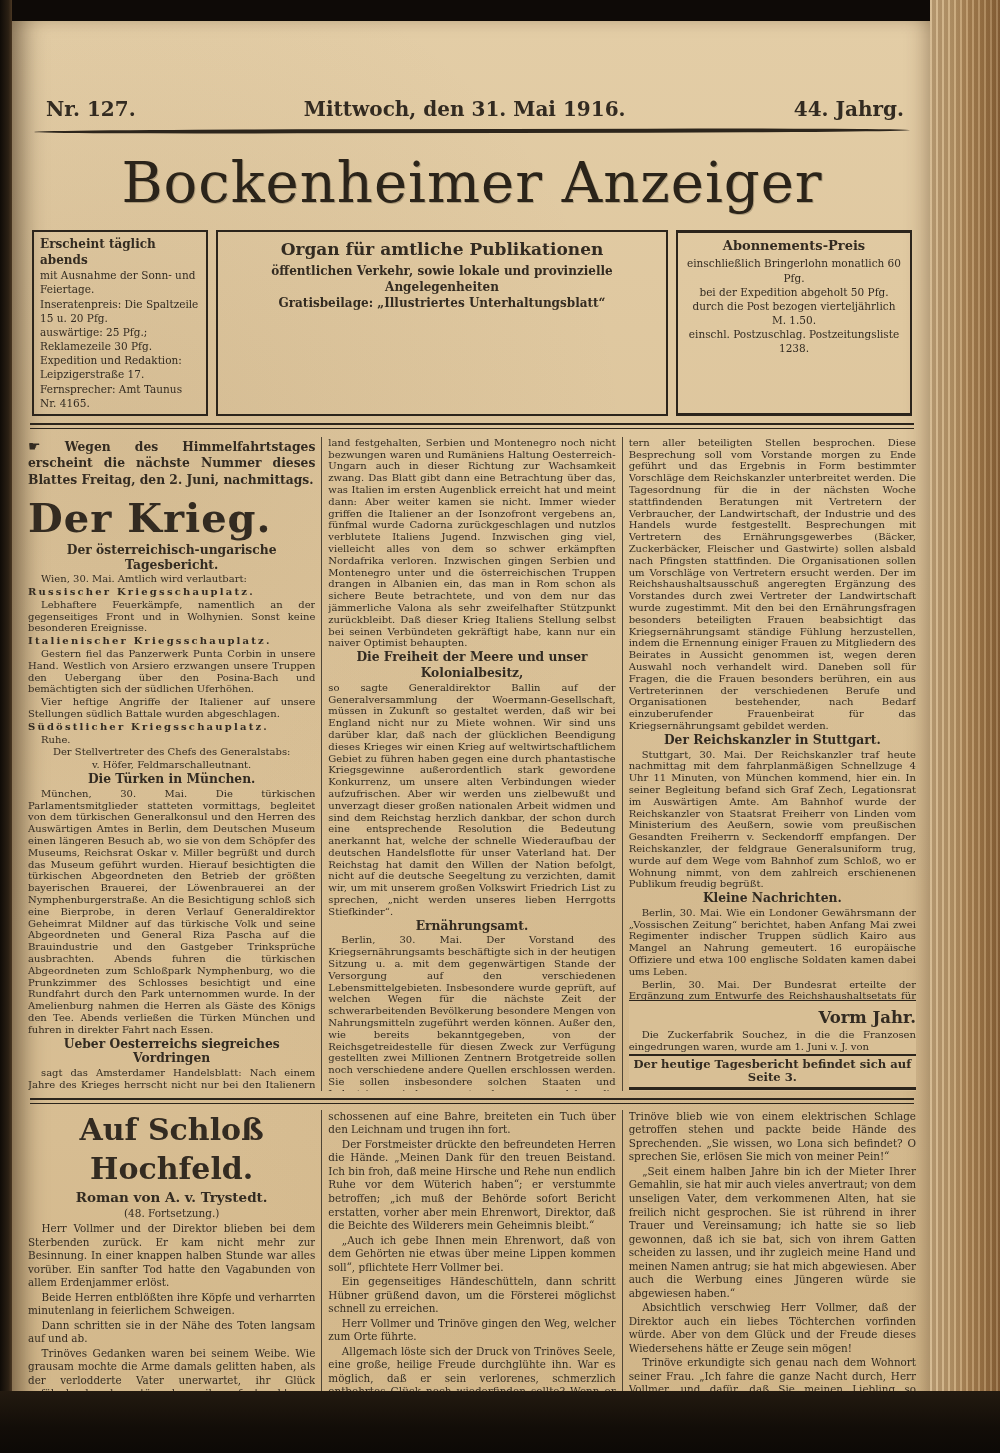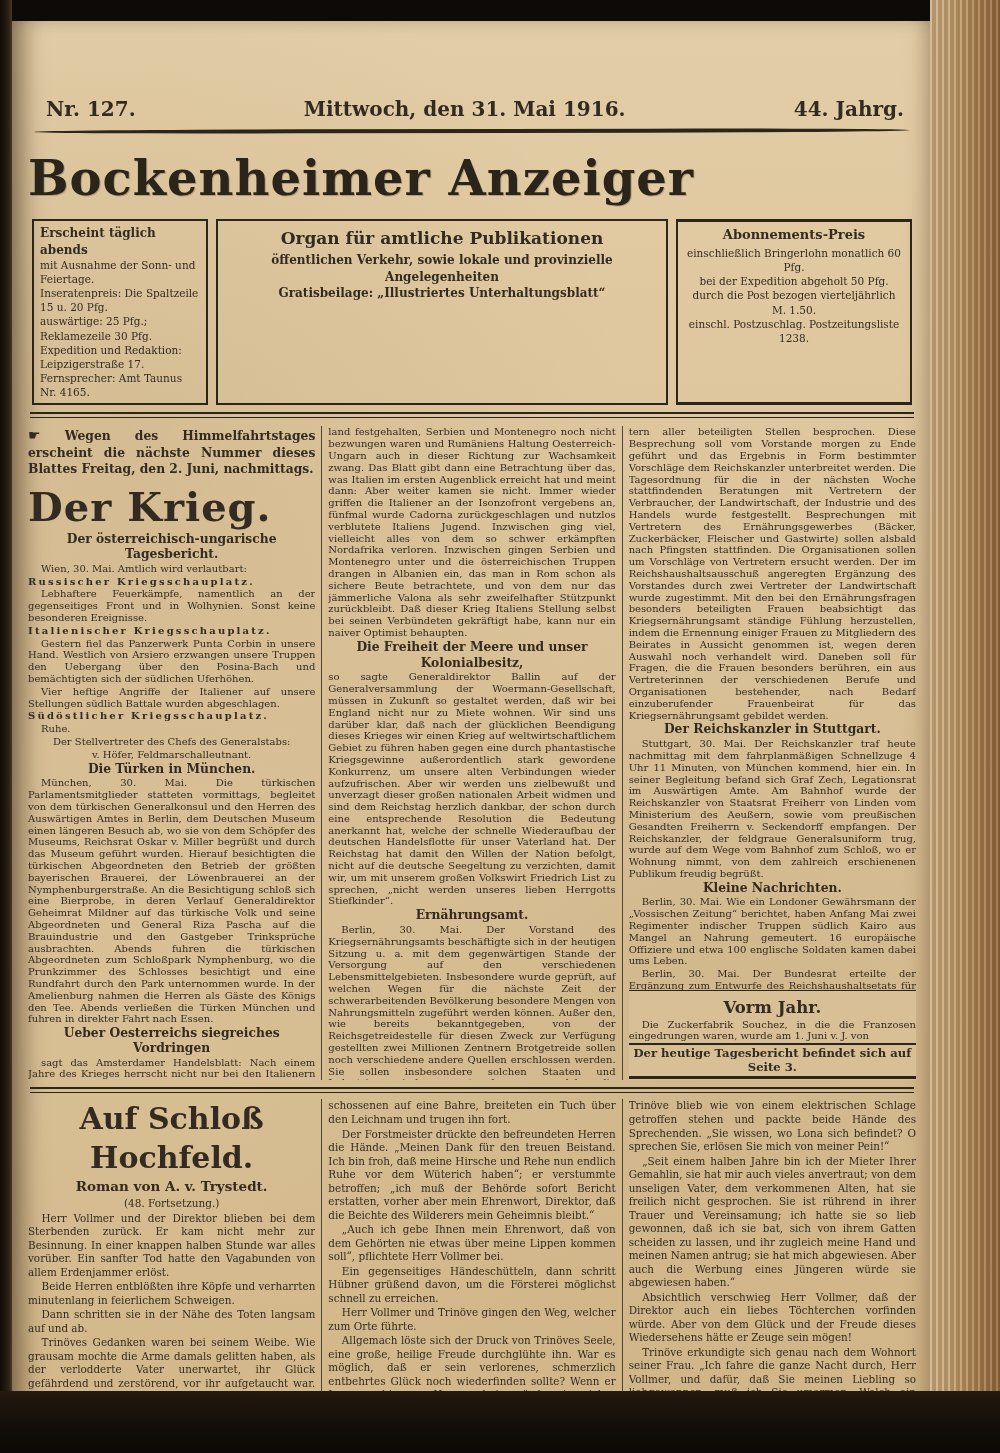--- a/index.html
+++ b/index.html
@@ -28,7 +28,7 @@
       padding:76px 12px 0 18px;font-weight:bold;font-size:20px;}
   .head-rule{margin:8px 6px 0 6px;height:4px;background:#2c251c;border-radius:60%/100%;
       transform:rotate(-.12deg);}
-  .masthead{font-size:48px;font-weight:bold;letter-spacing:1px;
+  .masthead{text-align:center;font-size:56px;font-weight:normal;letter-spacing:1px;
       margin-top:14px;line-height:1.3;color:#2b241a;
       text-shadow:1px 1px 0 rgba(40,30,15,.25);}
   

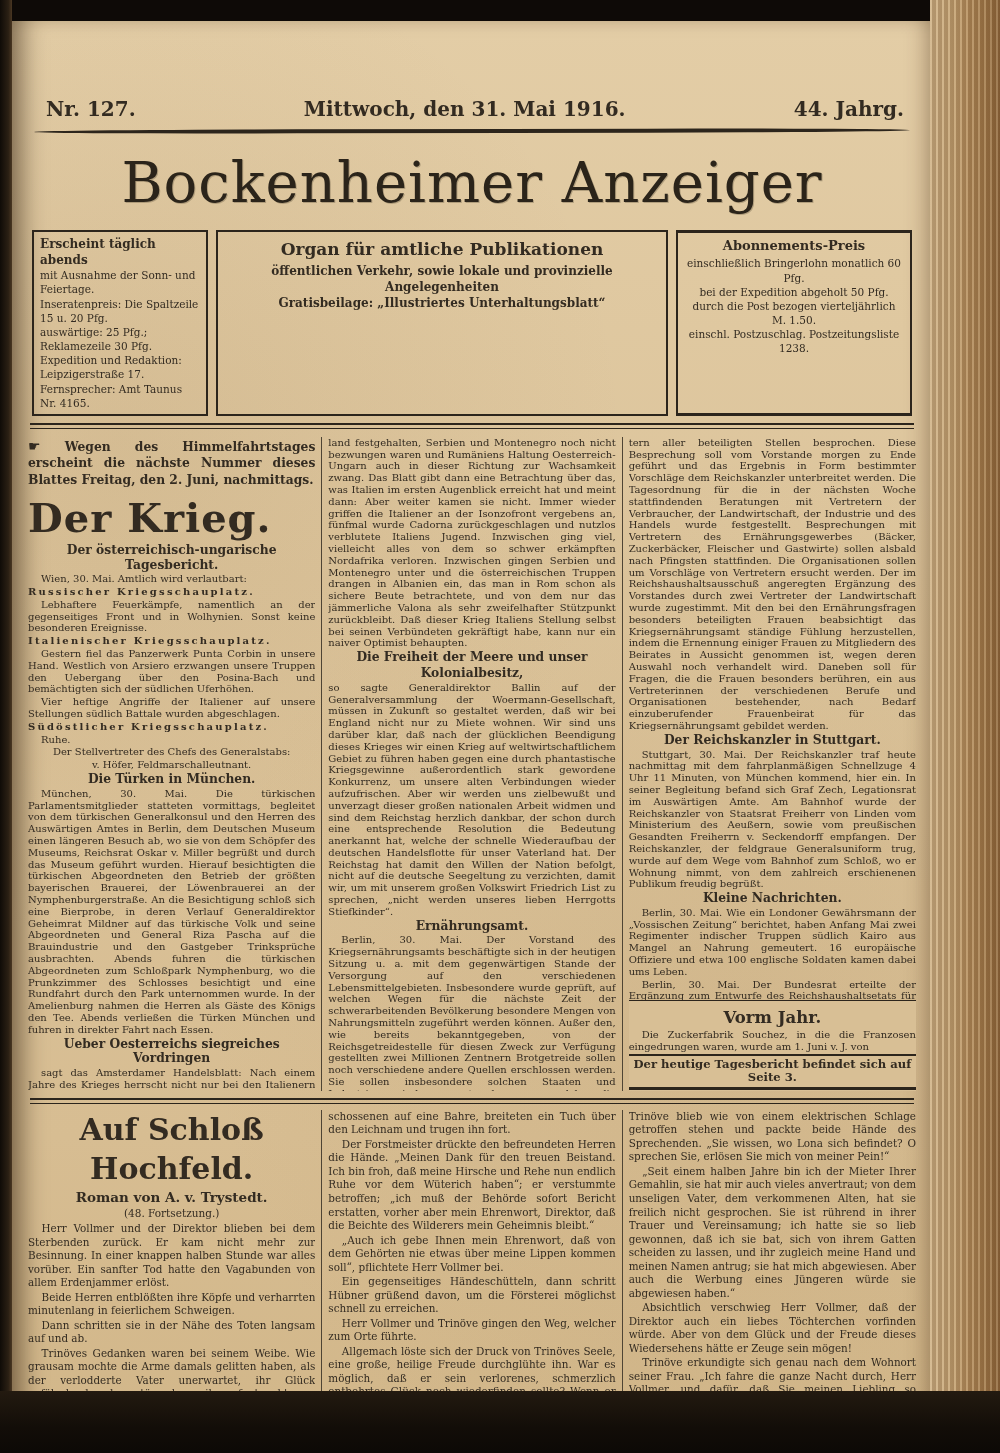--- a/index.html
+++ b/index.html
@@ -53,7 +53,7 @@
   .subhead{text-align:center;font-weight:bold;font-size:12.3px;margin:6px 0 2px 0;line-height:1.2;text-indent:0 !important;}
   .label{font-weight:bold;letter-spacing:2.2px;margin:2px 0 1px 0;text-indent:0 !important;}
   .sig{text-align:center;text-indent:0 !important;}
-  .vorm{text-align:center;font-weight:bold;font-size:16.5px;border-top:1.5px solid #2c251c;
+  .vorm{text-align:right;font-weight:bold;font-size:16.5px;border-top:1.5px solid #2c251c;
         padding-top:7px;margin-top:9px;text-indent:0 !important;}
   .notice-bar{font-weight:bold;font-size:11.6px;border-top:2px solid #2c251c;border-bottom:3.5px solid #2c251c;
         padding:2px 0;margin-top:5px;text-indent:0 !important;text-align:center;}

